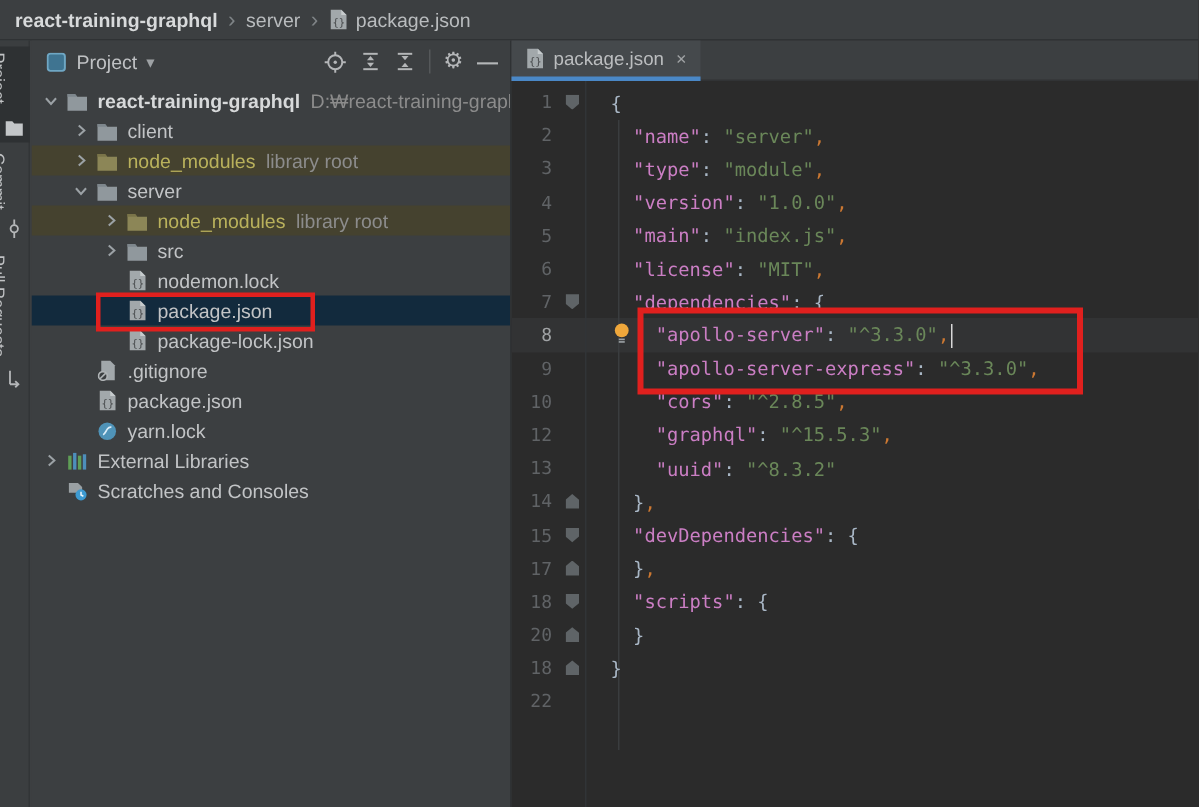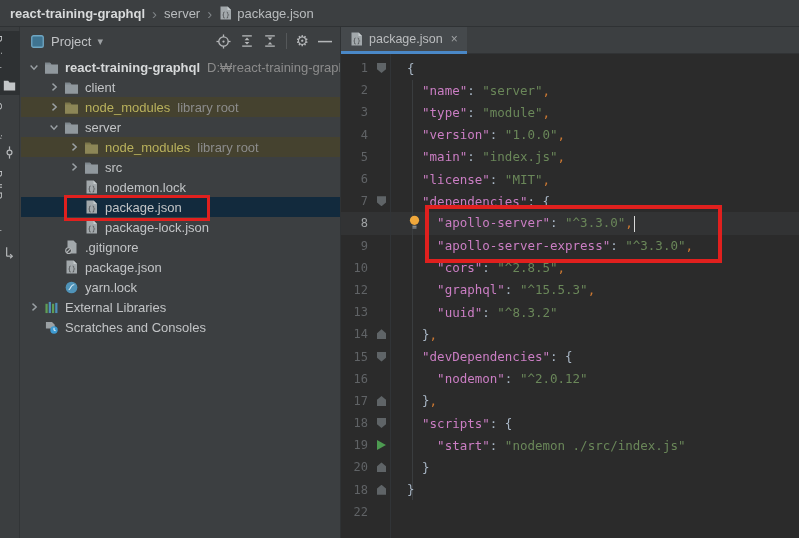--- a/index.html
+++ b/index.html
@@ -466,11 +466,6 @@
         <span class="ctext"><span class="tk-w">  </span><span class="tk-k">"devDependencies"</span><span class="tk-p">: {</span></span>
       </div>
       <div class="cline">
-        <span class="lnum">16</span>
-        <span class="gslot"></span>
-        <span class="ctext"><span class="tk-w">    </span><span class="tk-k">"nodemon"</span><span class="tk-p">: </span><span class="tk-s">"^2.0.12"</span></span>
-      </div>
-      <div class="cline">
         <span class="lnum">17</span>
         <span class="gslot">
           <span class="fold-end"></span>

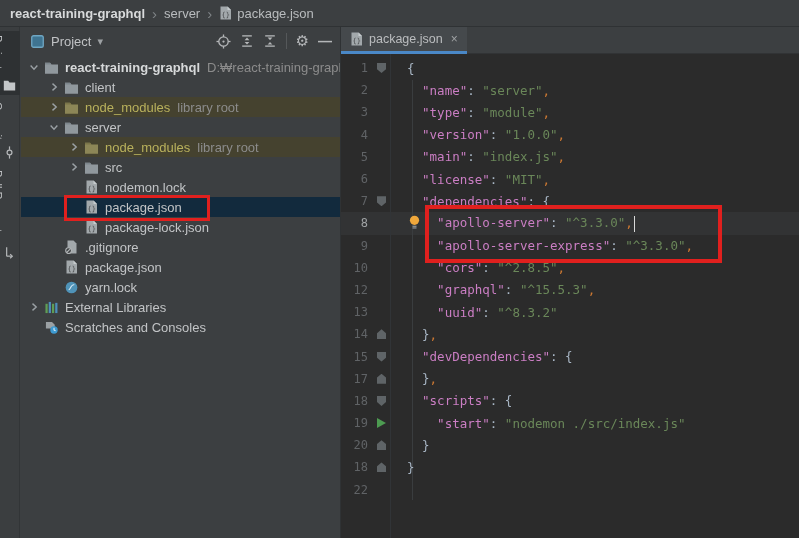--- a/index.html
+++ b/index.html
@@ -480,13 +480,6 @@
         <span class="ctext"><span class="tk-w">  </span><span class="tk-k">"scripts"</span><span class="tk-p">: {</span></span>
       </div>
       <div class="cline">
-        <span class="lnum">19</span>
-        <span class="gslot">
-          <span class="run-tri"></span>
-        </span>
-        <span class="ctext"><span class="tk-w">    </span><span class="tk-k">"start"</span><span class="tk-p">: </span><span class="tk-s">"nodemon ./src/index.js"</span></span>
-      </div>
-      <div class="cline">
         <span class="lnum">20</span>
         <span class="gslot">
           <span class="fold-end"></span>

